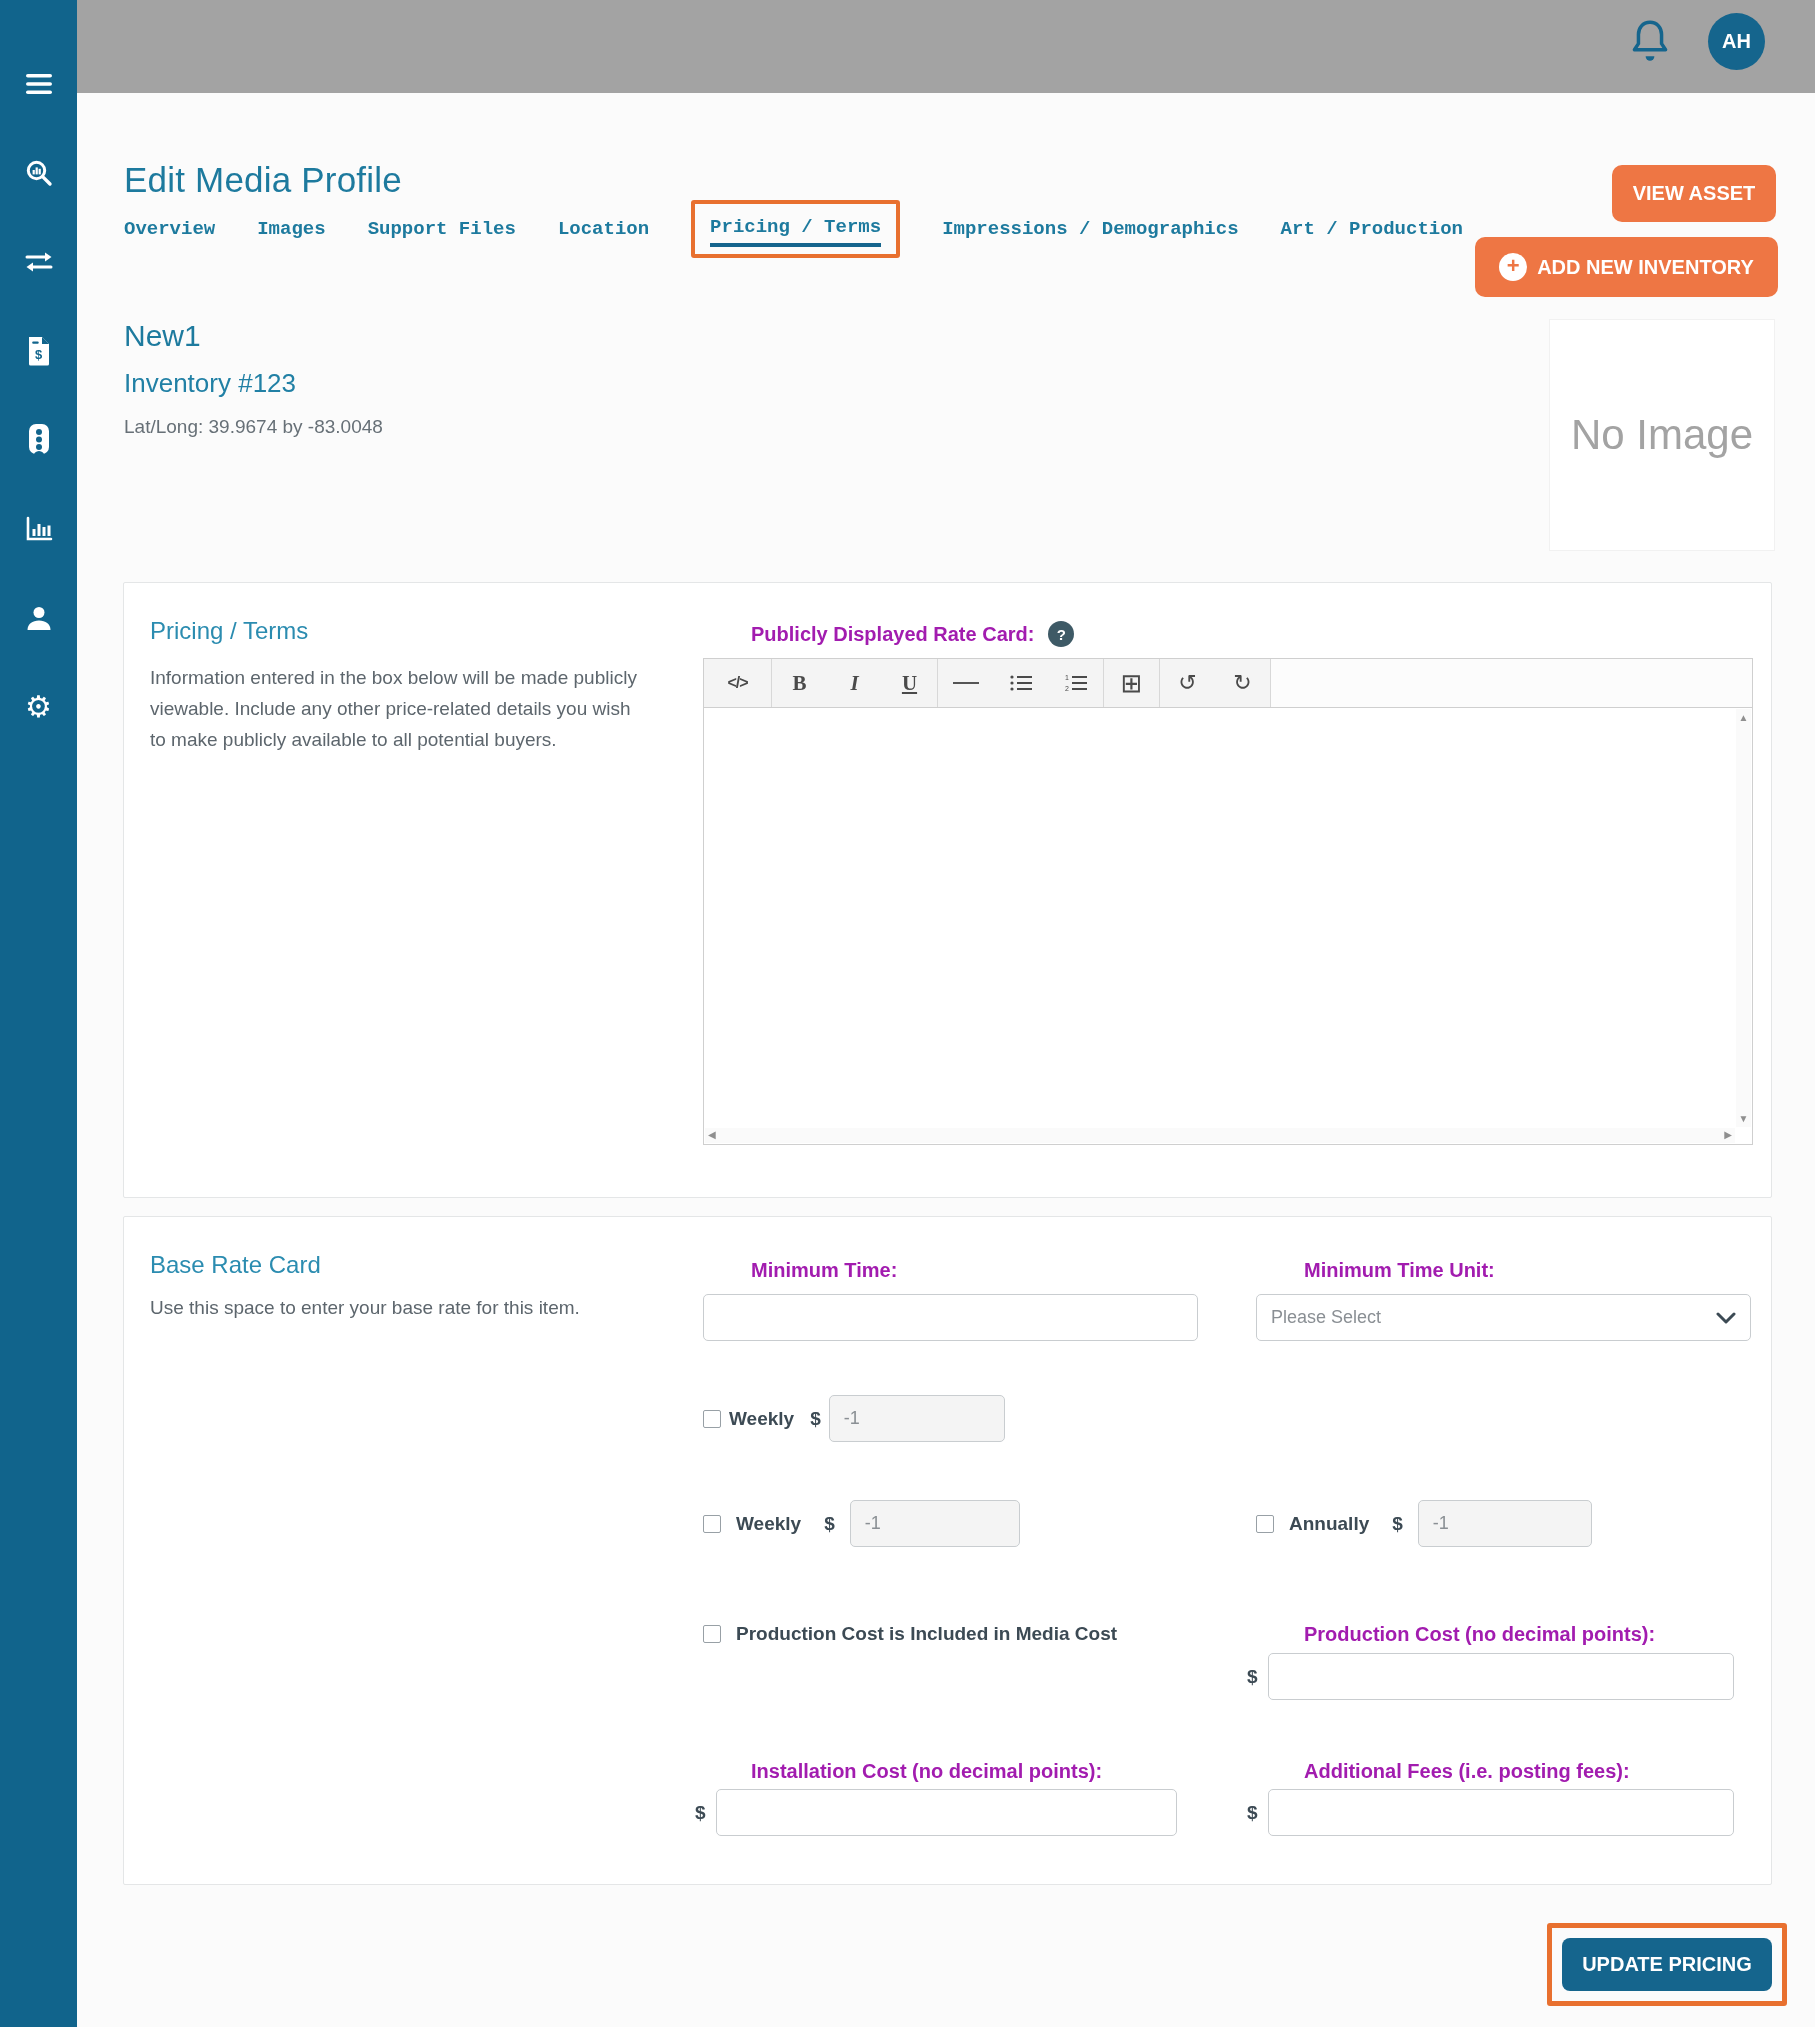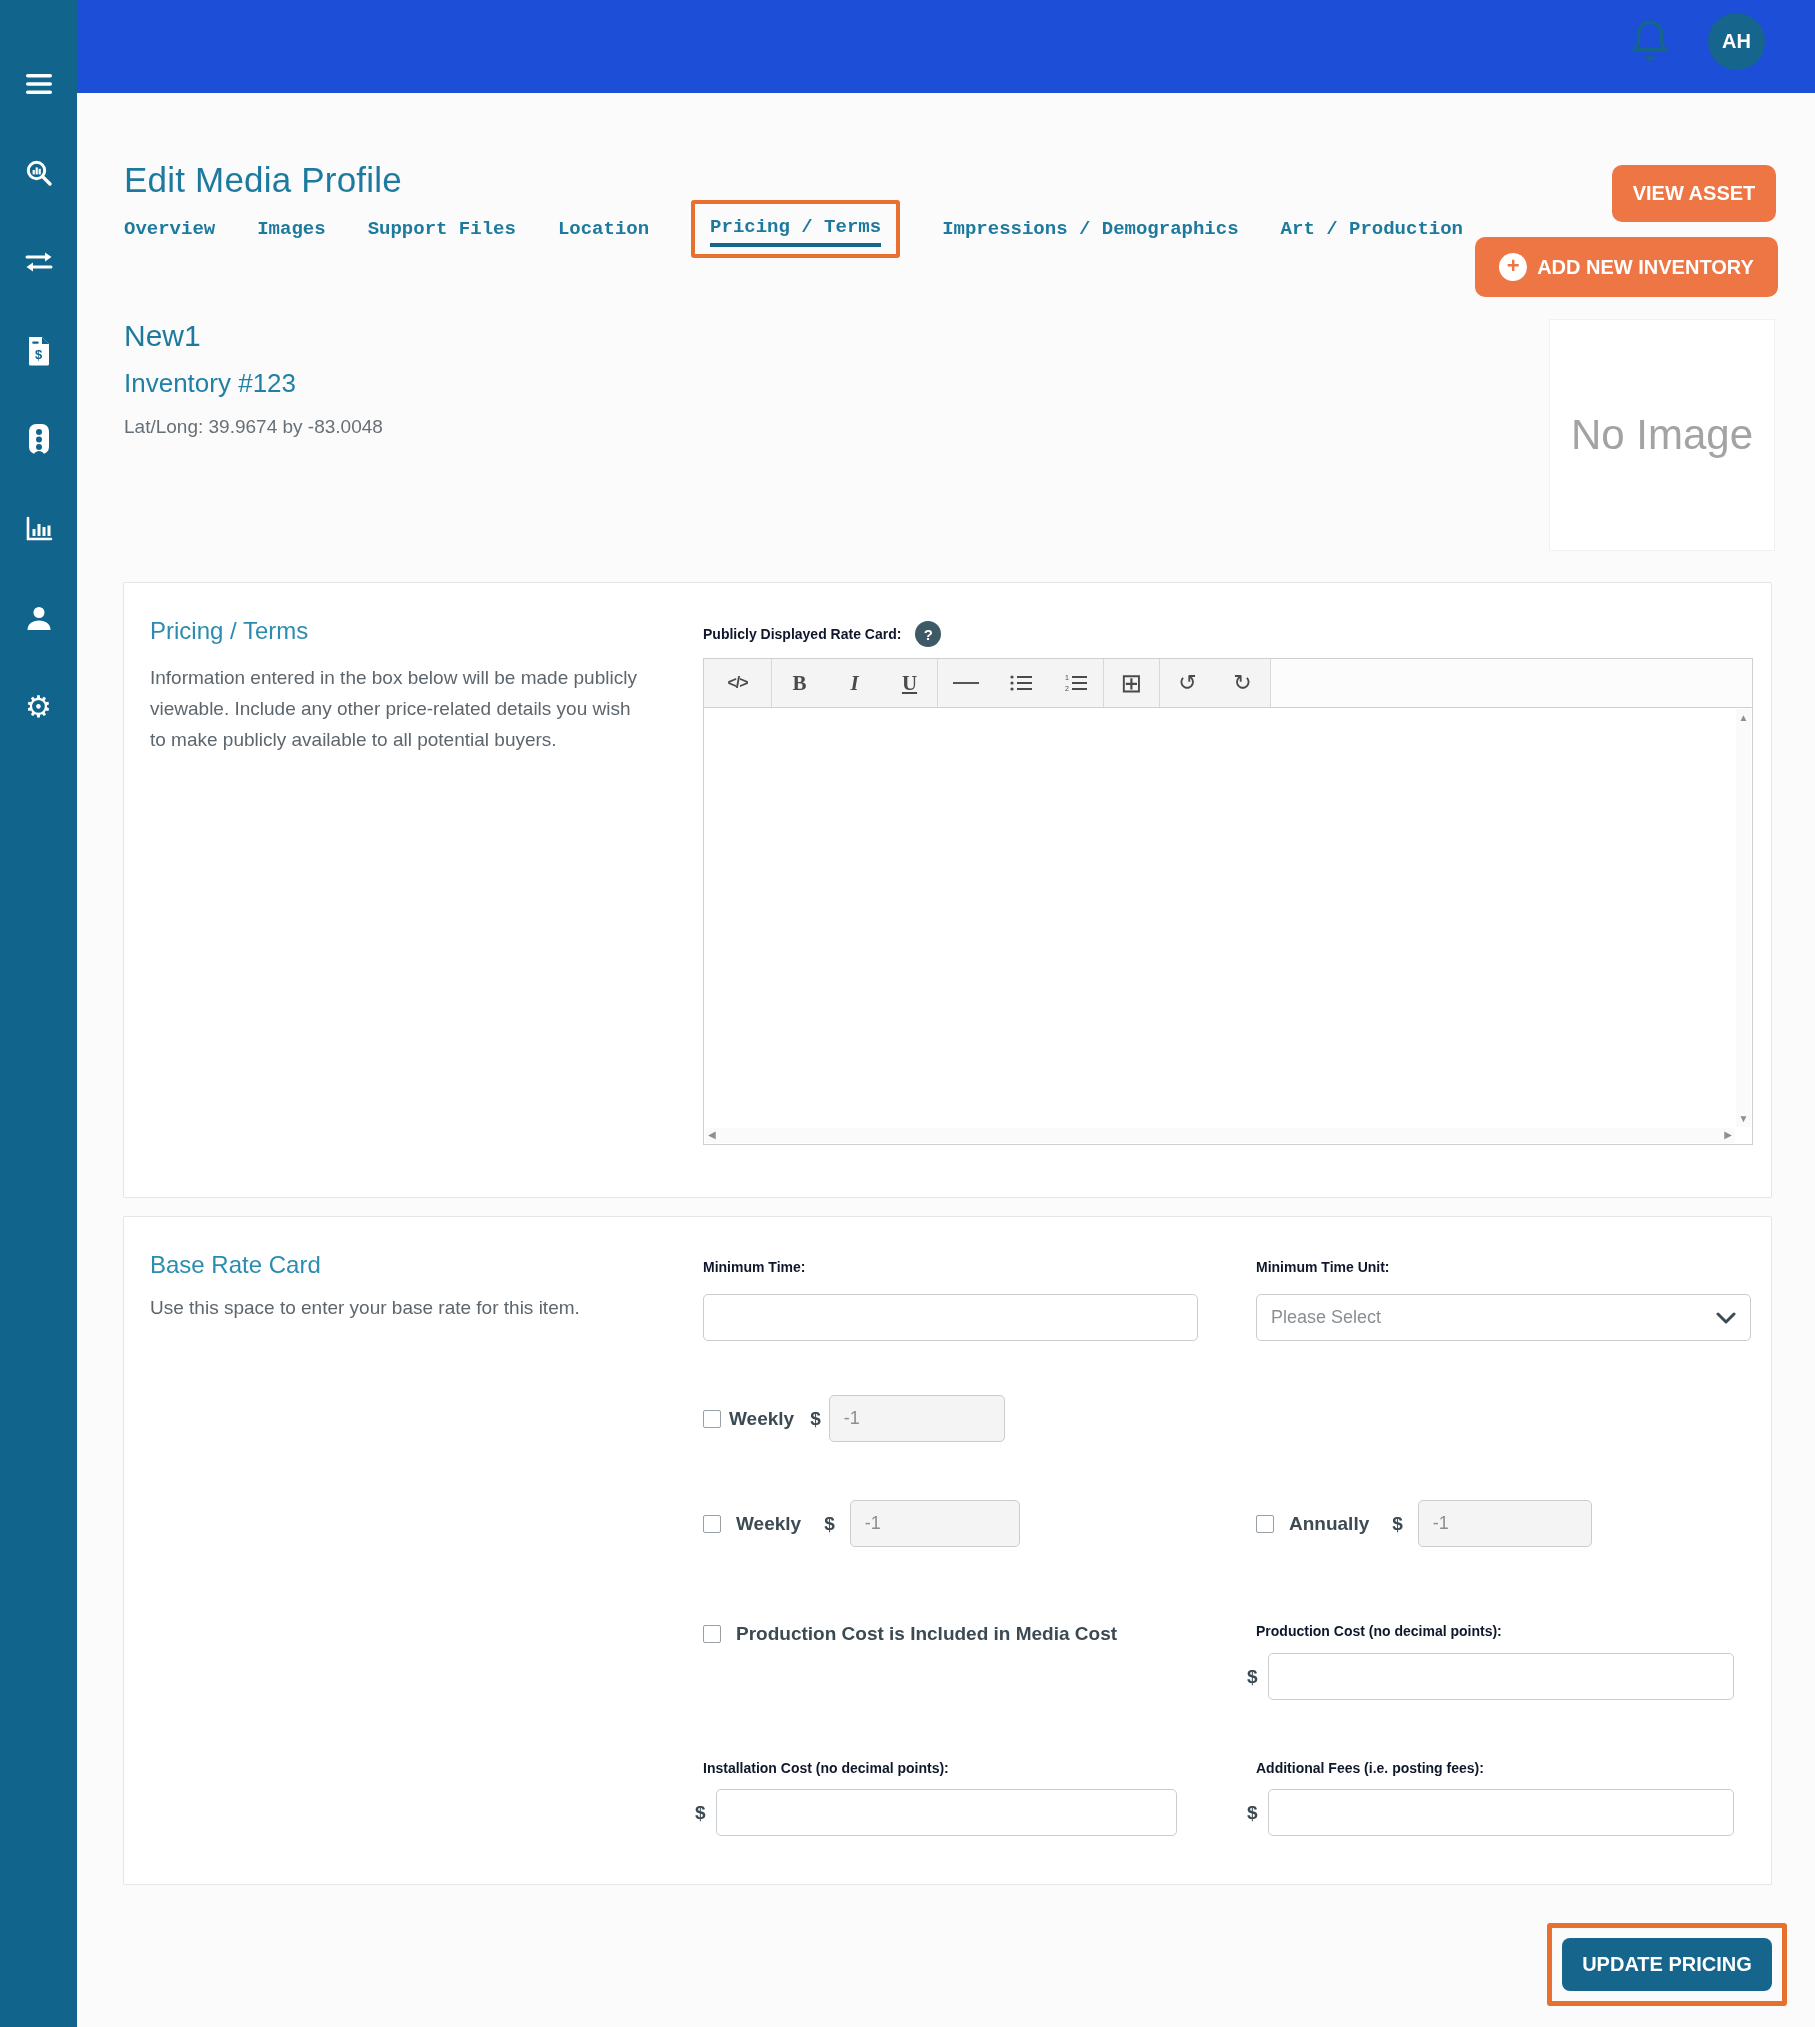--- a/index.html
+++ b/index.html
@@ -14,7 +14,7 @@
   .gear-glyph { color:#ffffff; font-size:30px; line-height:1; }
 
   
-  .topbar { position:absolute; left:77px; top:0; width:1738px; height:93px; background:#1d4ed8; }
+  .topbar { position:absolute; left:77px; top:0; width:1738px; height:93px; background:#a3a3a3; }
   .bell { position:absolute; left:1551px; top:18px; width:44px; height:48px; }
   .avatar { position:absolute; left:1631px; top:13px; width:57px; height:57px; border-radius:50%; background:#15658d; color:#fff; display:flex; align-items:center; justify-content:center; font-size:20px; font-weight:bold; }
 

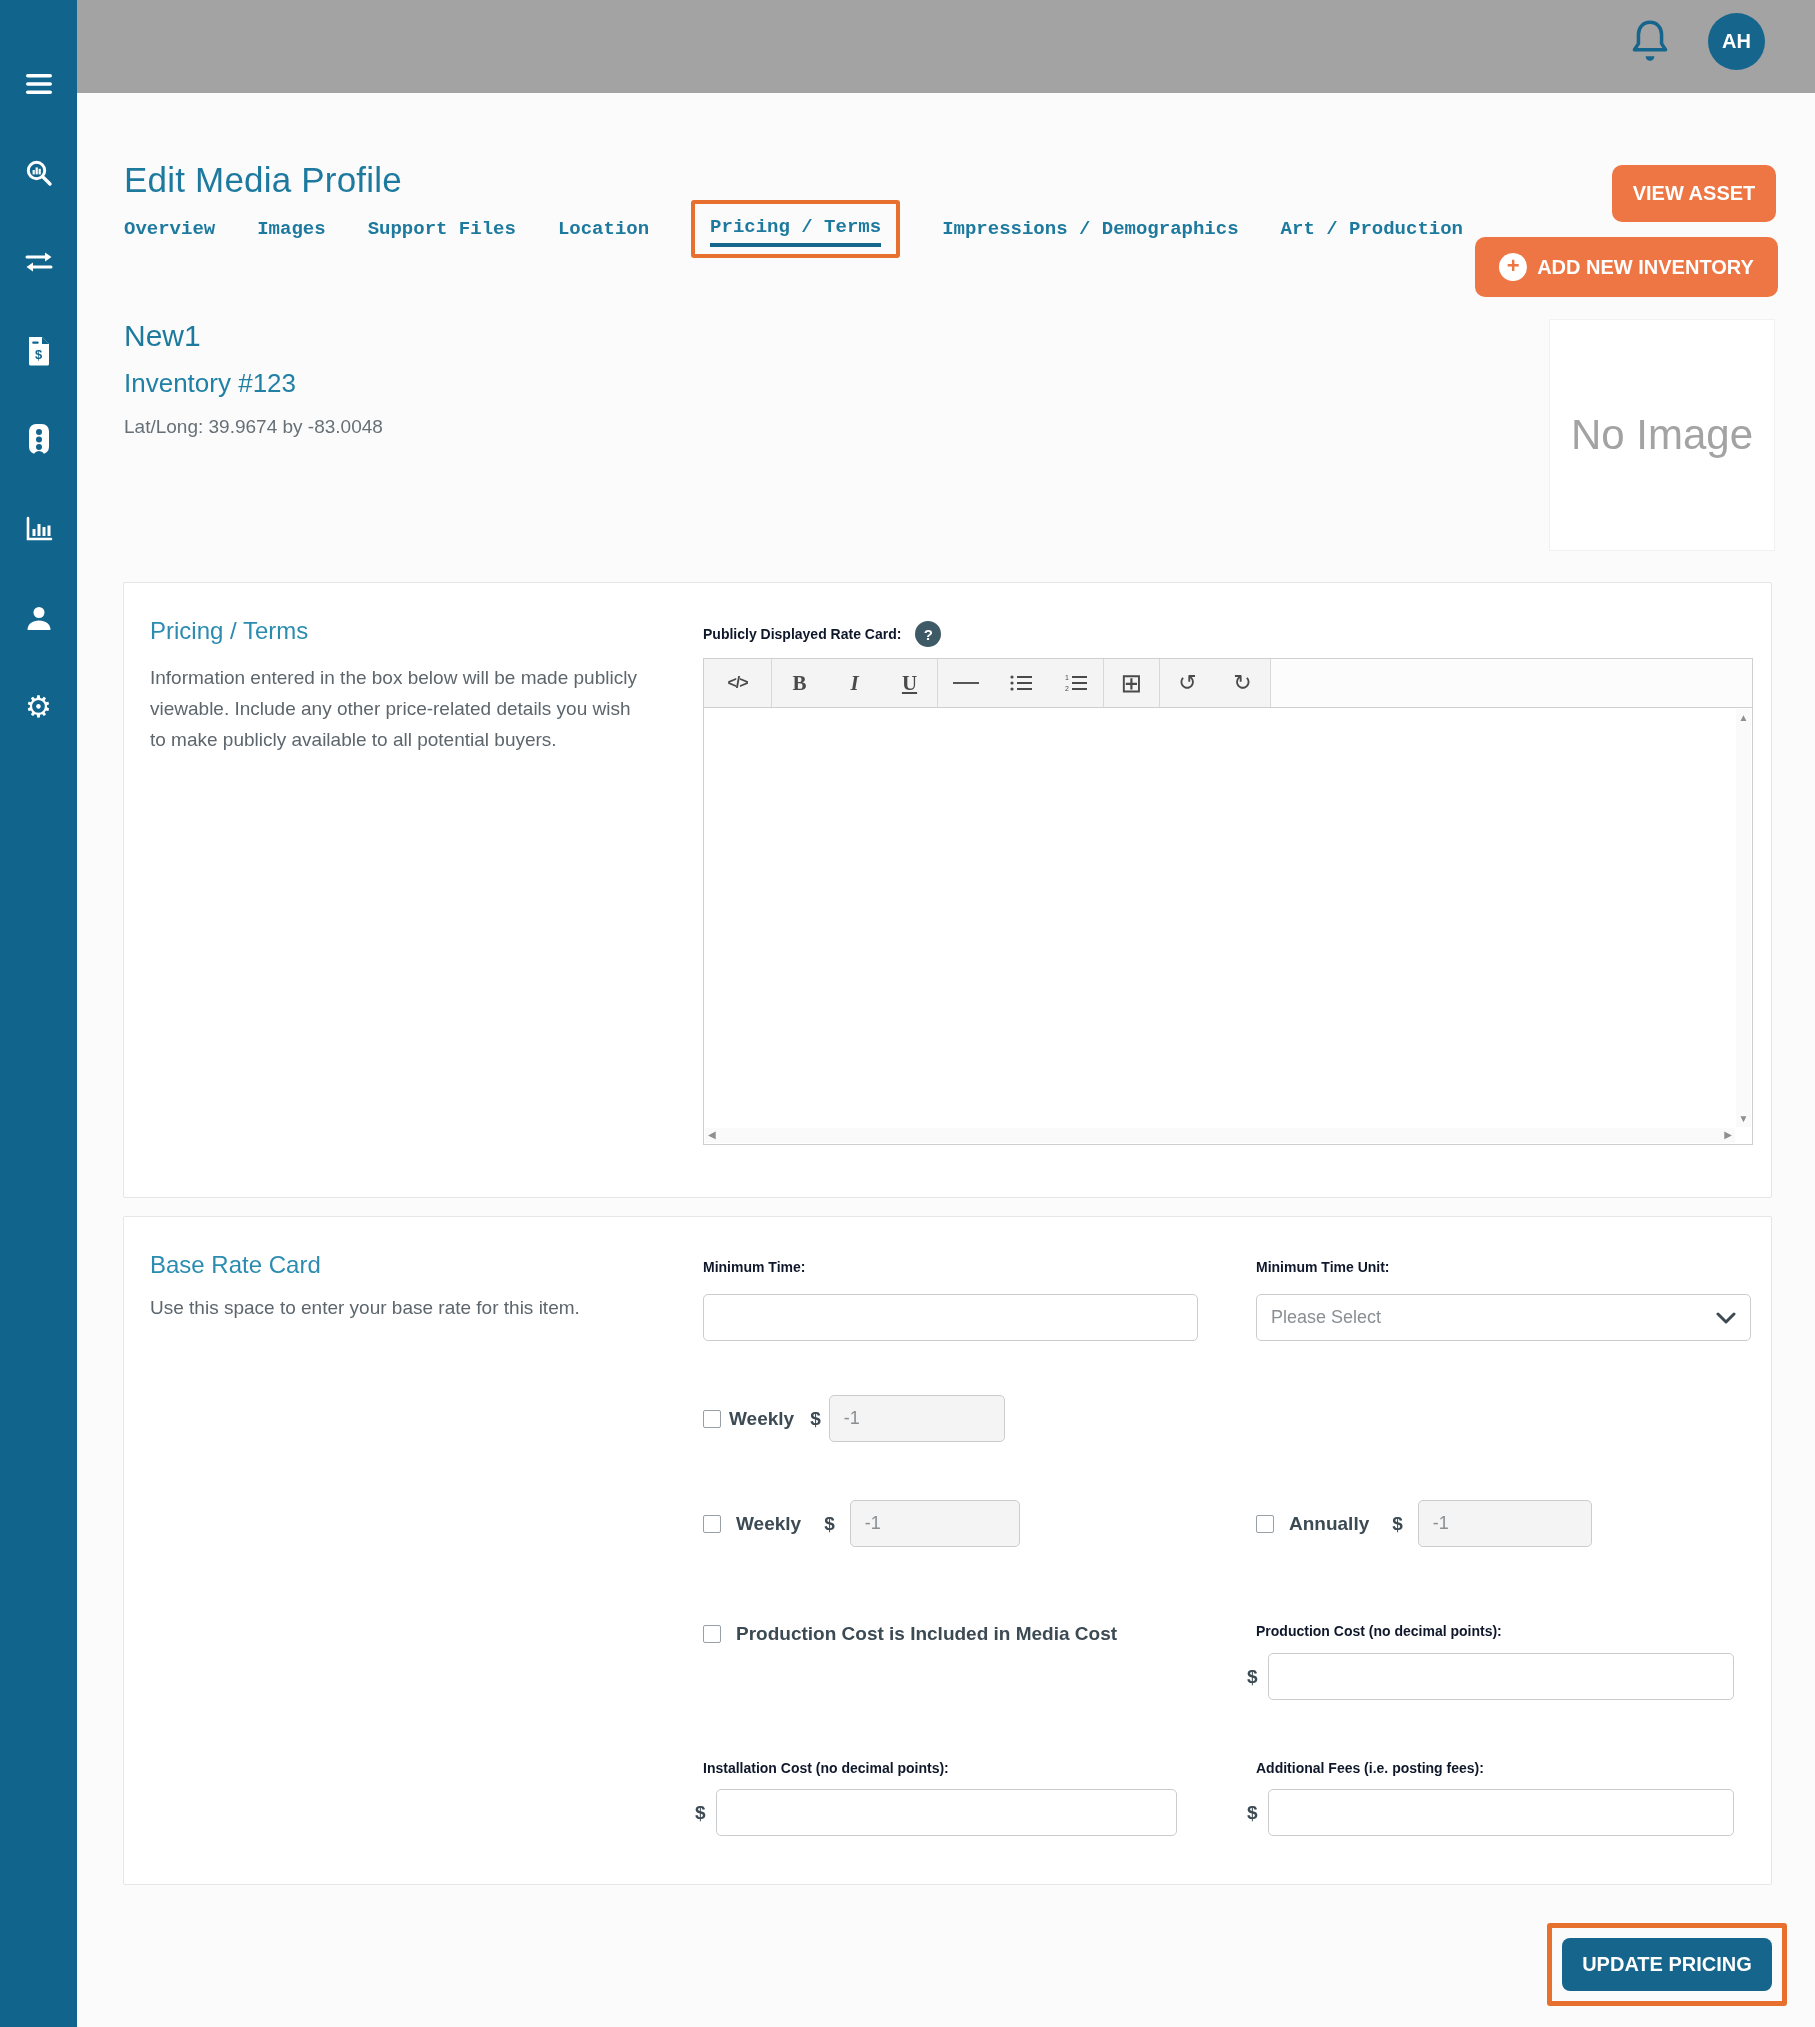--- a/index.html
+++ b/index.html
@@ -47,7 +47,7 @@
   .card1 .card-desc { top:79px; }
   .card2 .card-desc { top:75px; }
 
-  .field-label { font-size:14px; font-weight:bold; color:#0f172a; }
+  .field-label { font-size:20px; font-weight:bold; color:#a21caf;margin-left:48px; }
   .rate-label-row { position:absolute; left:579px; top:38px; display:flex; align-items:center; gap:14px; }
   .help-icon { width:26px; height:26px; border-radius:50%; background:#3e5a66; color:#fff; font-size:15px; font-weight:bold; display:flex; align-items:center; justify-content:center; cursor:pointer; }
 

